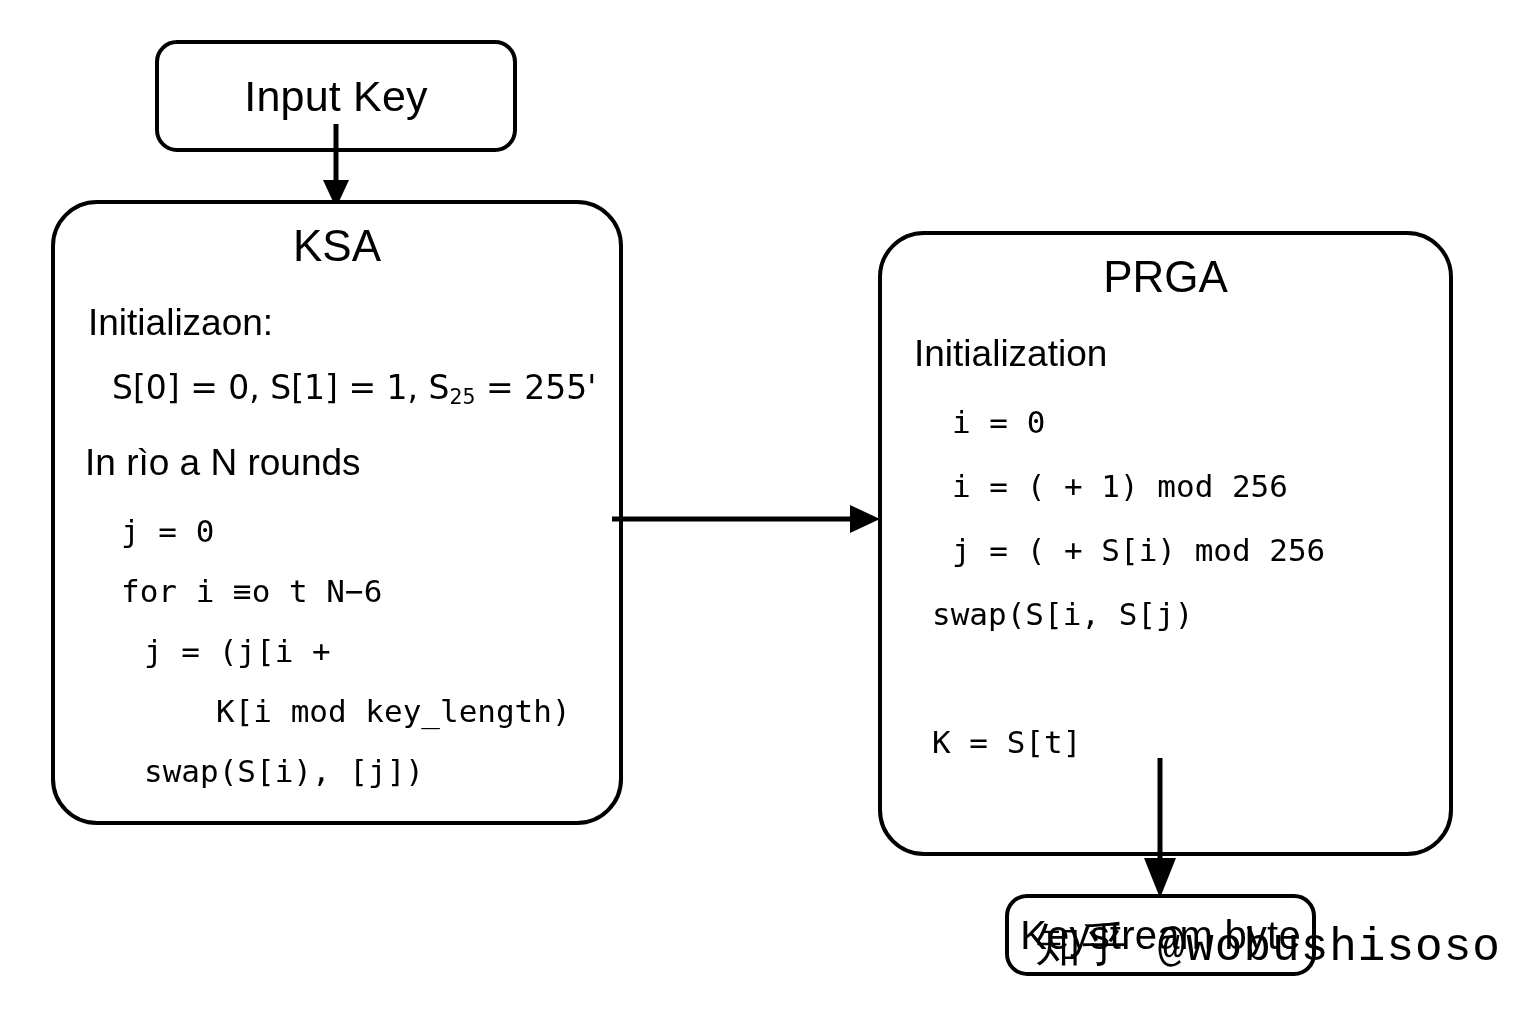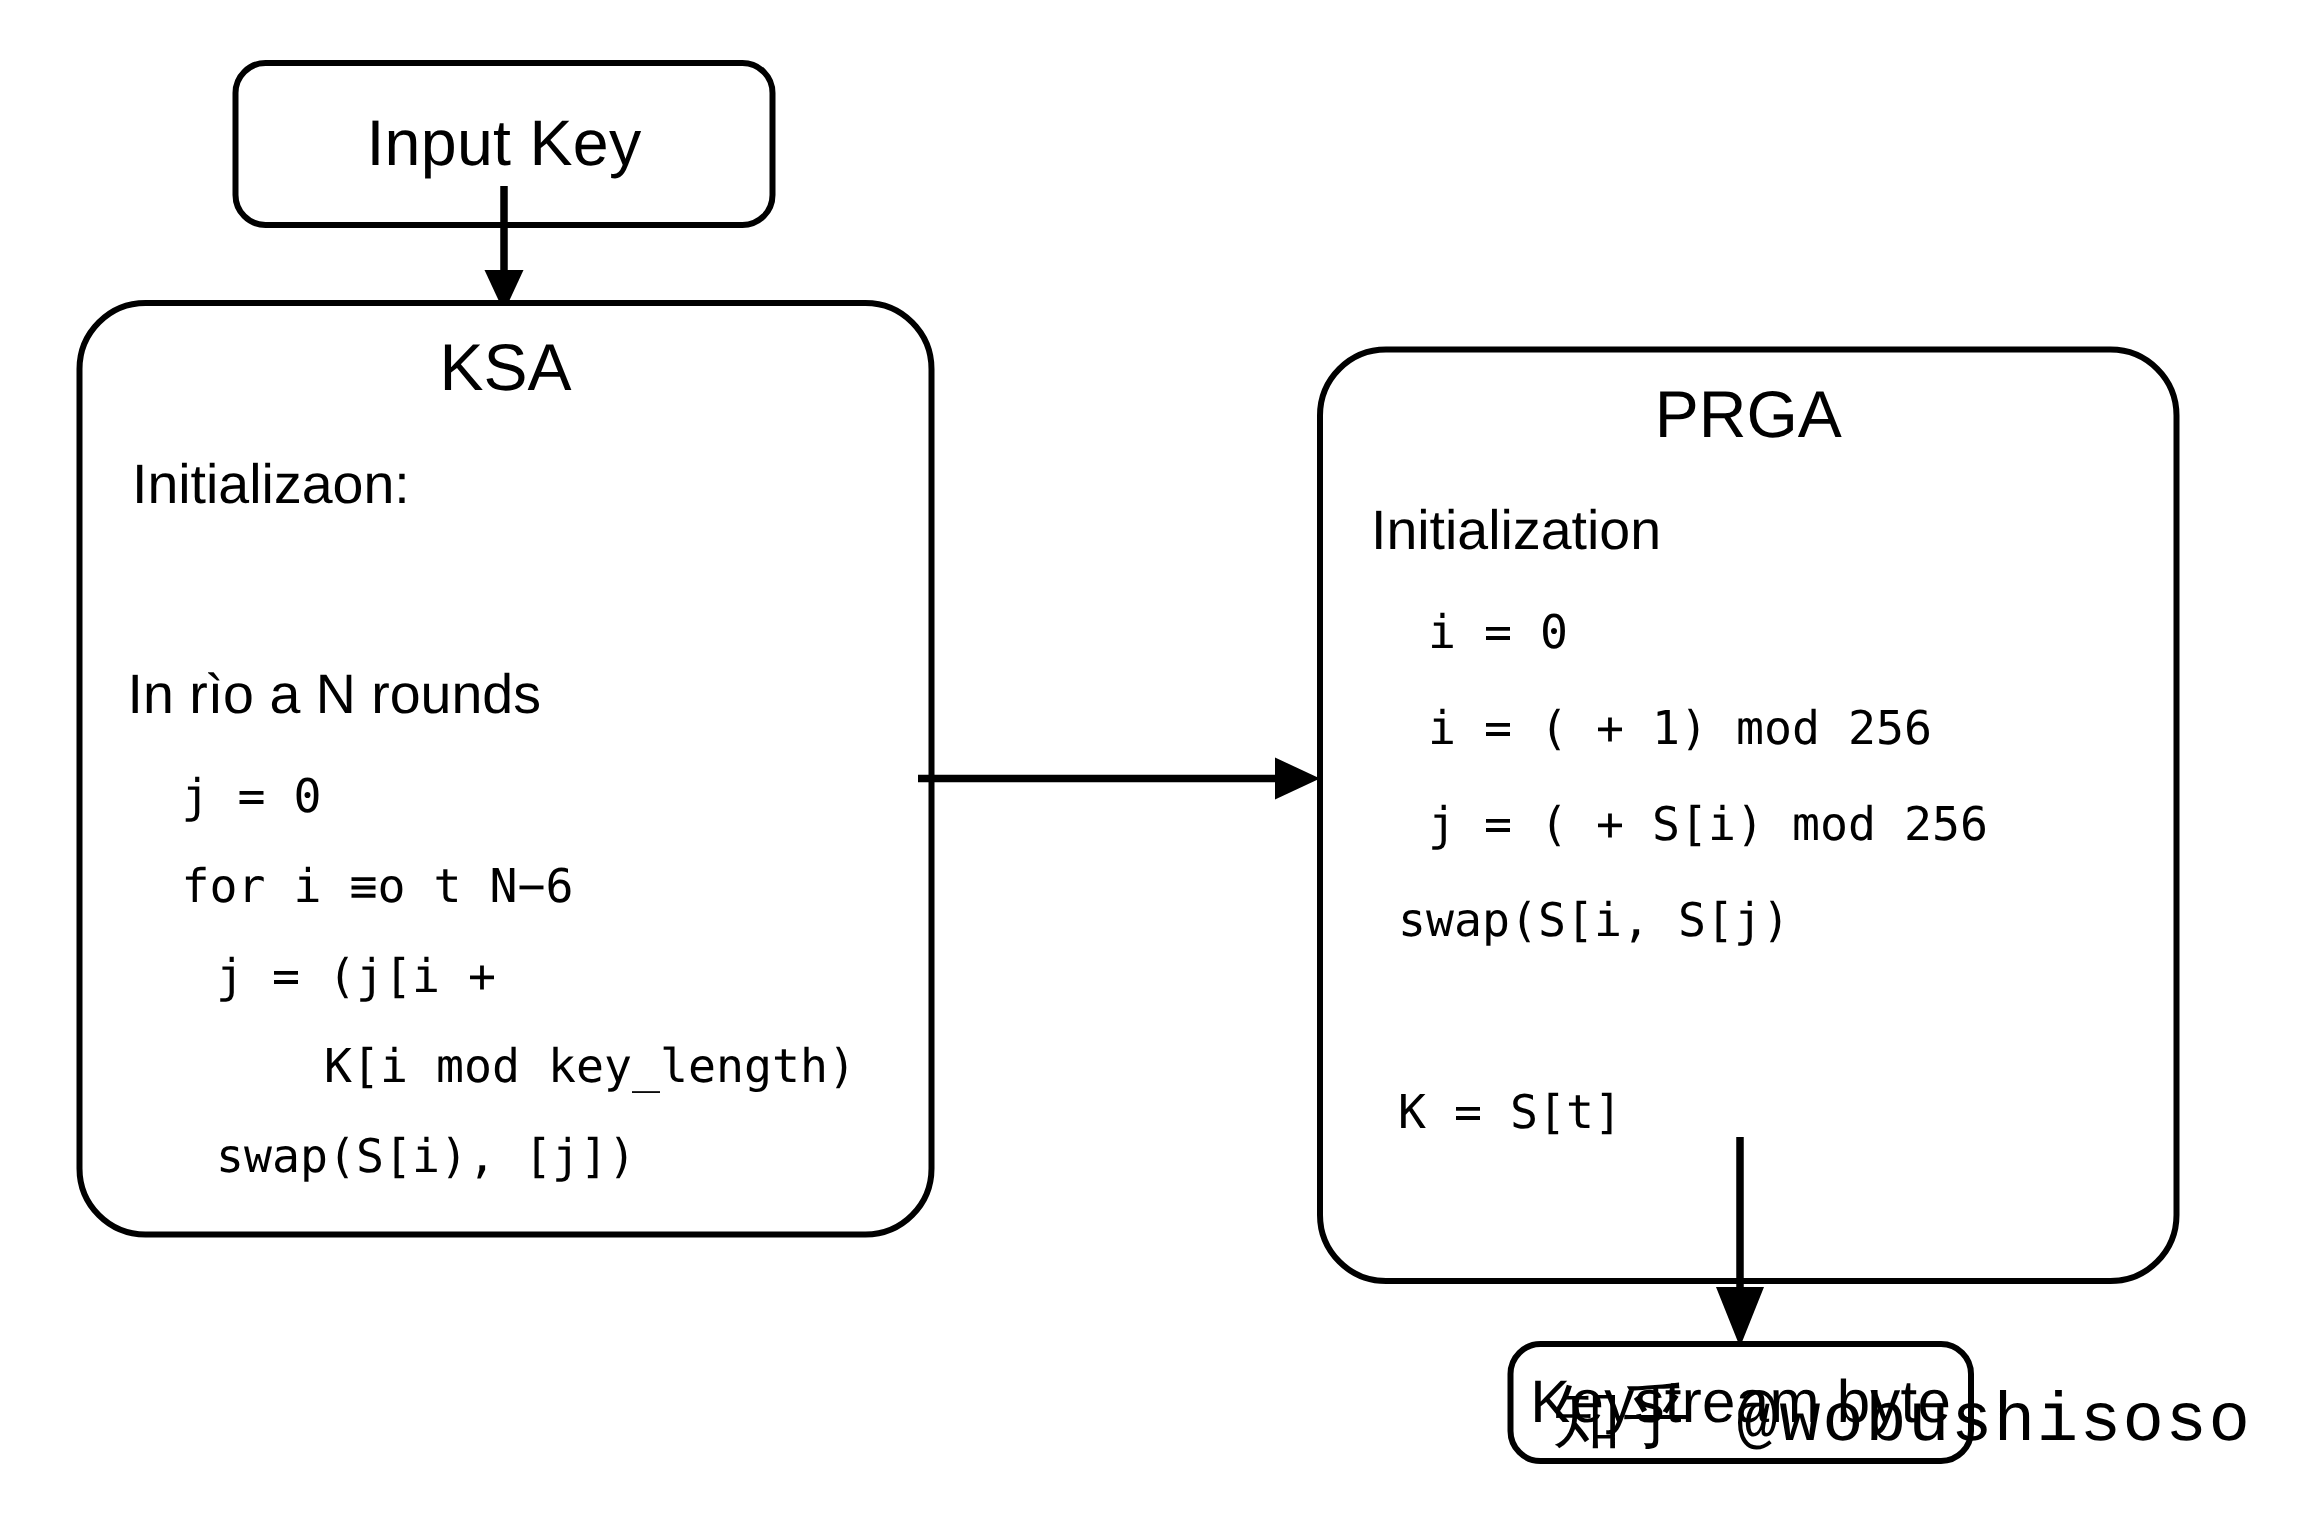--- a/index.html
+++ b/index.html
@@ -154,6 +154,7 @@
 
     <div class="line head" id="ksa-init-head">Initializaon:</div>
 
+    <div class="line code" id="ksa-init-code"><span>S[0] = 0, S[1] = 1, S</span><sub>25</sub><span> = 255'</span></div>
 
     <div class="line head" id="ksa-rounds-head">In rìo a N rounds</div>
 

